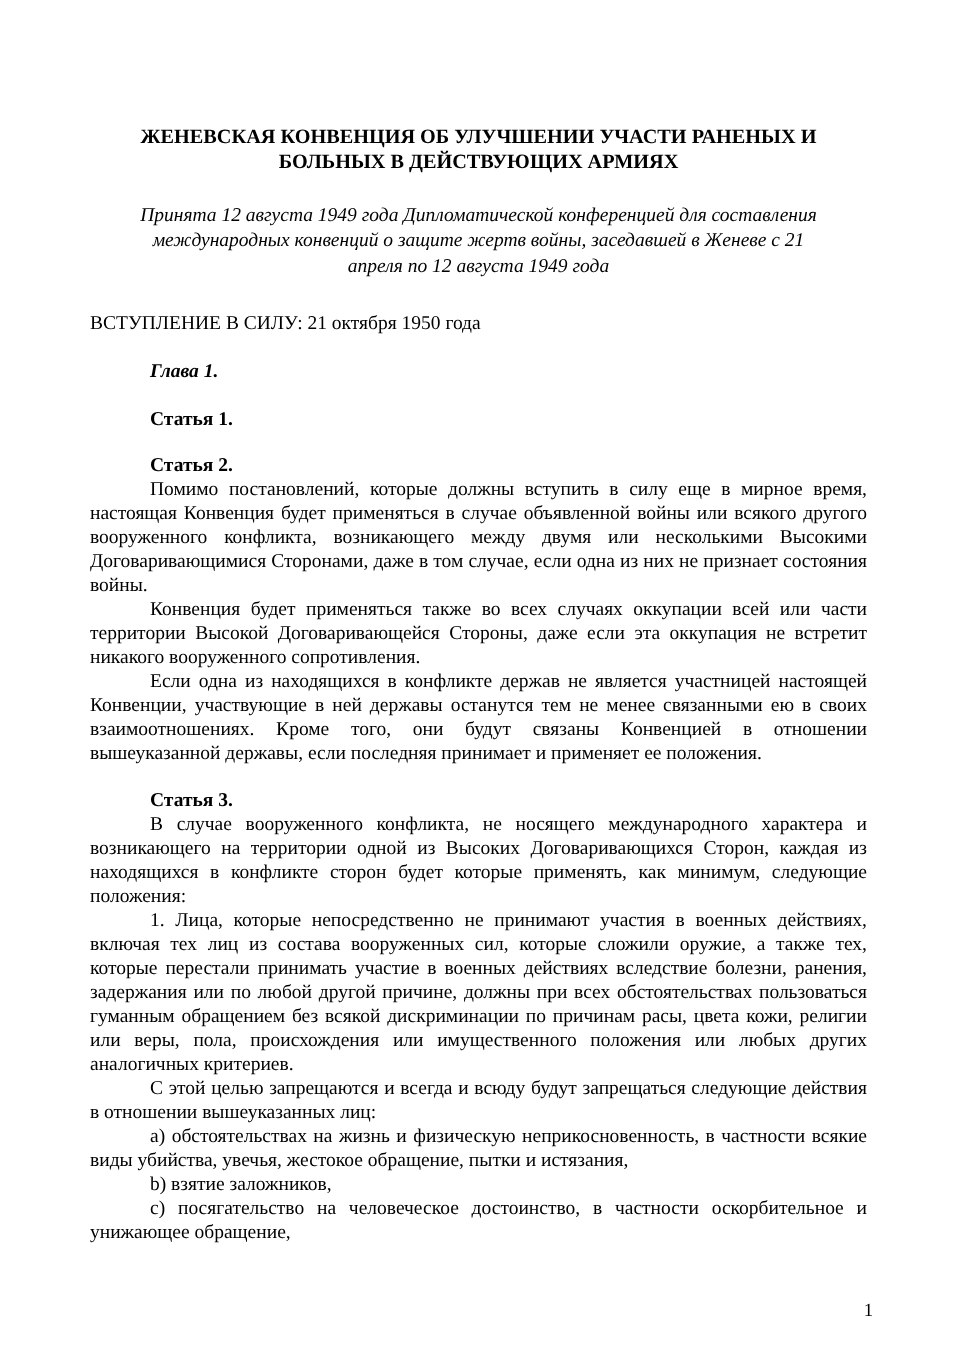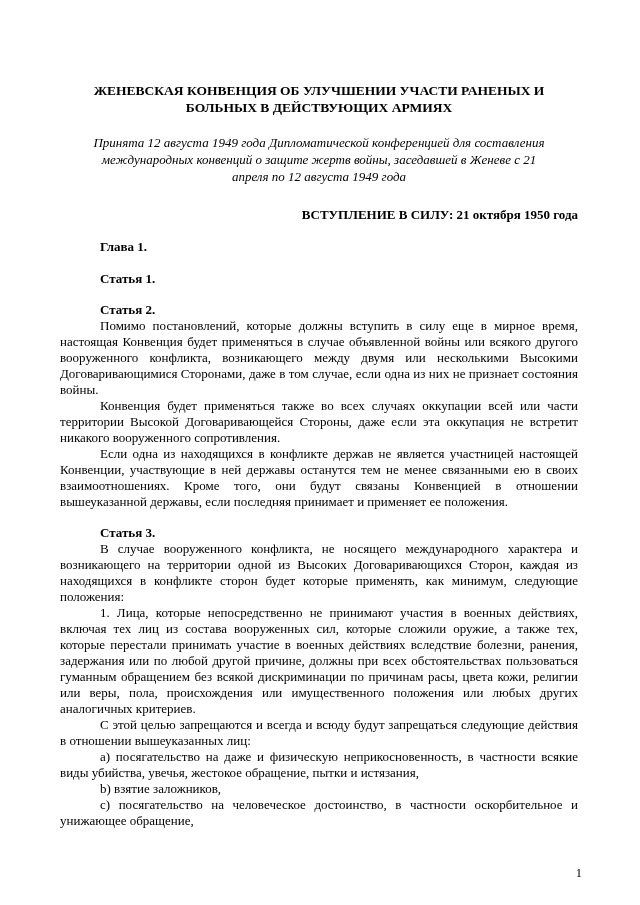--- a/index.html
+++ b/index.html
@@ -36,8 +36,8 @@
     max-width: 470px;
   }
   .entry {
-    font-weight: bold;
-    text-align: right;
+    font-weight: normal;
+    text-align: left;
     margin: 0 0 16px 0;
   }
   .chapter {

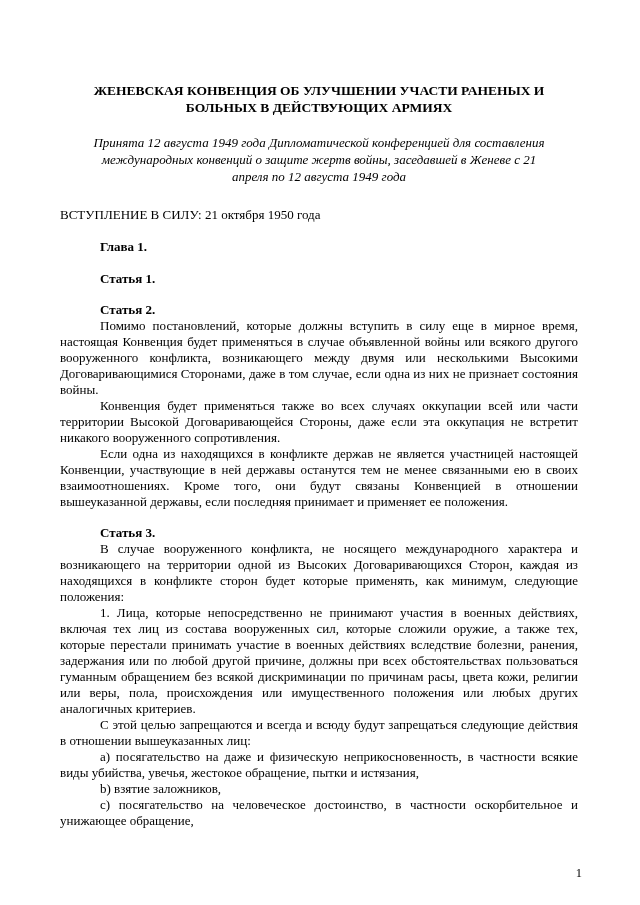--- a/index.html
+++ b/index.html
@@ -42,6 +42,7 @@
   }
   .chapter {
     font-weight: bold;
+    font-style: italic;
     text-indent: 40px;
     margin: 0 0 16px 0;
   }

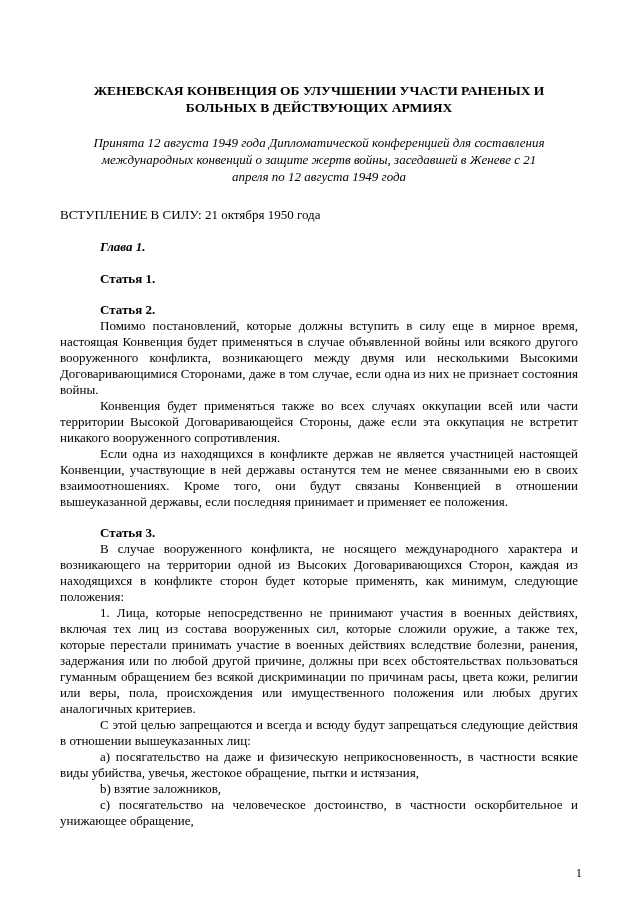--- a/index.html
+++ b/index.html
@@ -93,7 +93,7 @@
   <p class="para">В случае вооруженного конфликта, не носящего международного характера и возникающего на территории одной из Высоких Договаривающихся Сторон, каждая из находящихся в конфликте сторон будет которые применять, как минимум, следующие положения:</p>
   <p class="para">1. Лица, которые непосредственно не принимают участия в военных действиях, включая тех лиц из состава вооруженных сил, которые сложили оружие, а также тех, которые перестали принимать участие в военных действиях вследствие болезни, ранения, задержания или по любой другой причине, должны при всех обстоятельствах пользоваться гуманным обращением без всякой дискриминации по причинам расы, цвета кожи, религии или веры, пола, происхождения или имущественного положения или любых других аналогичных критериев.</p>
   <p class="para">С этой целью запрещаются и всегда и всюду будут запрещаться следующие действия в отношении вышеуказанных лиц:</p>
-  <p class="para">a) посягательство на даже и физическую неприкосновенность, в частности всякие виды убийства, увечья, жестокое обращение, пытки и истязания,</p>
+  <p class="para">a) обстоятельствах на жизнь и физическую неприкосновенность, в частности всякие виды убийства, увечья, жестокое обращение, пытки и истязания,</p>
   <p class="para">b) взятие заложников,</p>
   <p class="para">c) посягательство на человеческое достоинство, в частности оскорбительное и унижающее обращение,</p>
 

